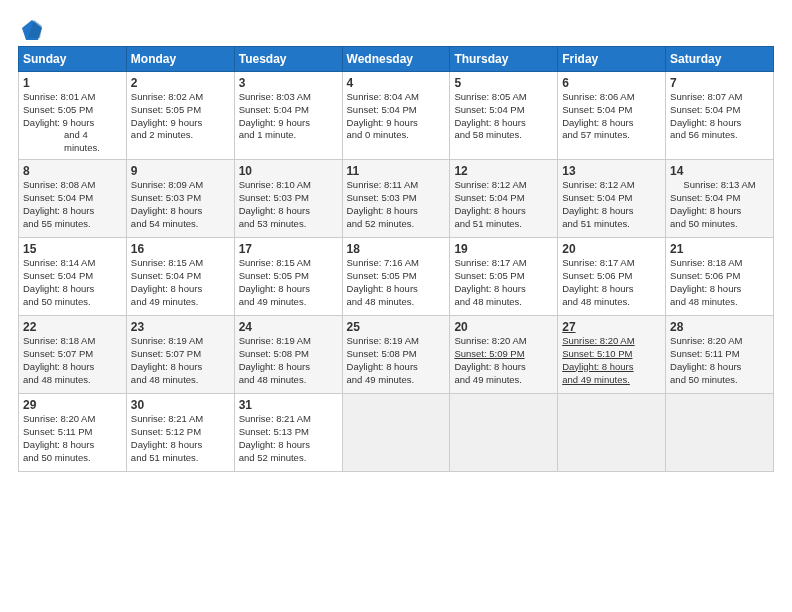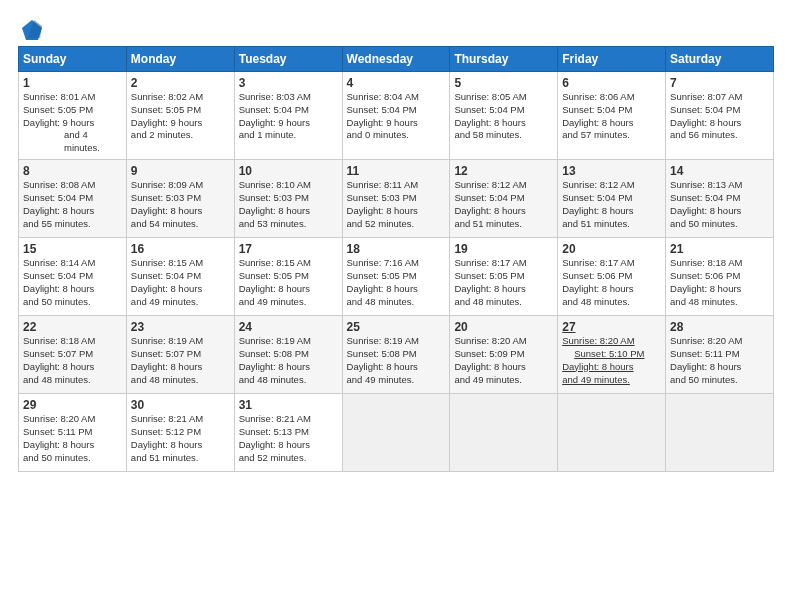--- a/index.html
+++ b/index.html
@@ -221,7 +221,7 @@
           </td>
           <td style="background: rgb(245, 245, 245);">
             <span class="day-num">14</span>
-            <span style="display: block; line-height: 1.35;">Sunrise: 8:13 AM</span>
+            <span style="display: block; line-height: 1.35; text-align: center;">Sunrise: 8:13 AM</span>
             <span style="display: block; line-height: 1.35;">Sunset: 5:04 PM</span>
             <span style="display: block; line-height: 1.35;">Daylight: 8 hours</span>
             <span style="display: block; line-height: 1.35;">and 50 minutes.</span>

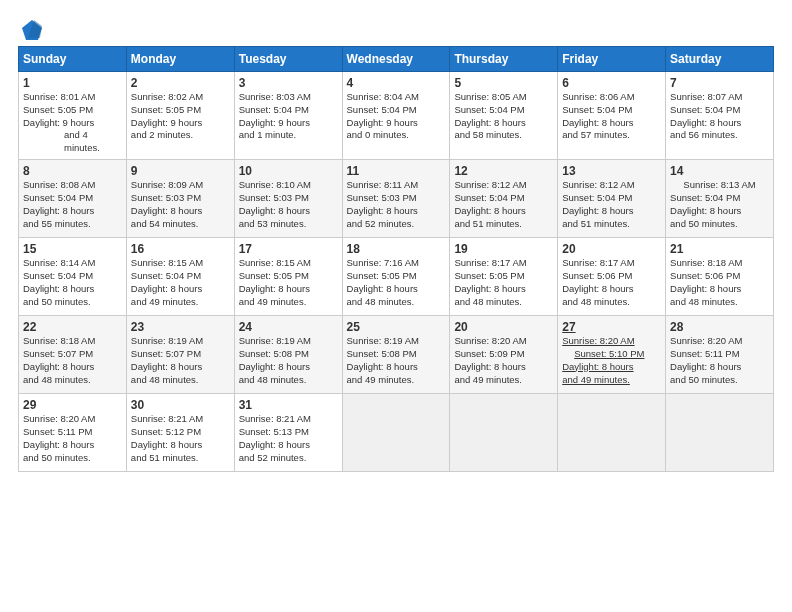--- a/index.html
+++ b/index.html
@@ -310,7 +310,7 @@
           <td style="background: rgb(245, 245, 245);">
             <span class="day-num">20</span>
             <span style="display: block; line-height: 1.35;">Sunrise: 8:20 AM</span>
-            <span style="display: block; line-height: 1.35;">Sunset: 5:09 PM</span>
+            <span style="display: block; line-height: 1.35; text-decoration: underline;">Sunset: 5:09 PM</span>
             <span style="display: block; line-height: 1.35;">Daylight: 8 hours</span>
             <span style="display: block; line-height: 1.35;">and 49 minutes.</span>
           </td>

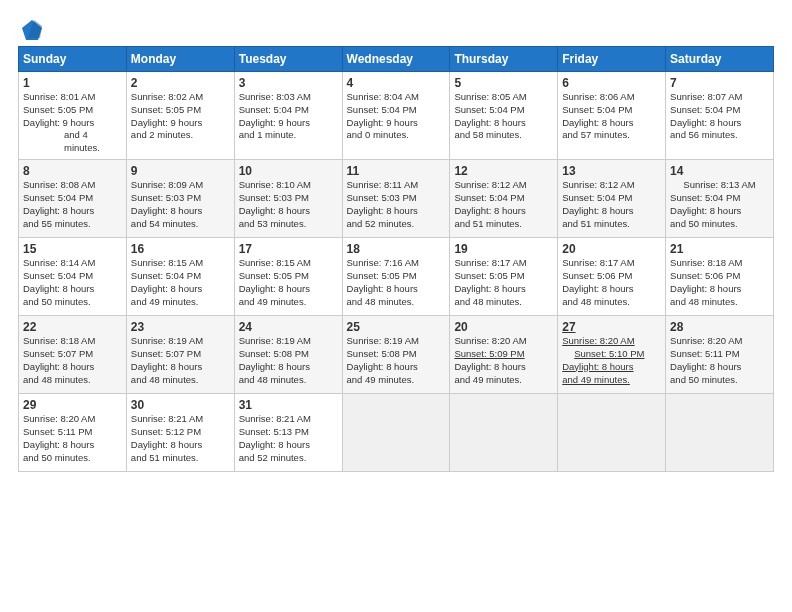--- a/index.html
+++ b/index.html
@@ -317,7 +317,7 @@
           <td style="background: rgb(245, 245, 245); text-decoration: underline;">
             <span class="day-num">27</span>
             <span style="display: block; line-height: 1.35;">Sunrise: 8:20 AM</span>
-            <span style="display: block; line-height: 1.35; margin-left: 12px;">Sunset: 5:10 PM</span>
+            <span style="display: block; line-height: 1.35;">Sunset: 5:10 PM</span>
             <span style="display: block; line-height: 1.35;">Daylight: 8 hours</span>
             <span style="display: block; line-height: 1.35;">and 49 minutes.</span>
           </td>

